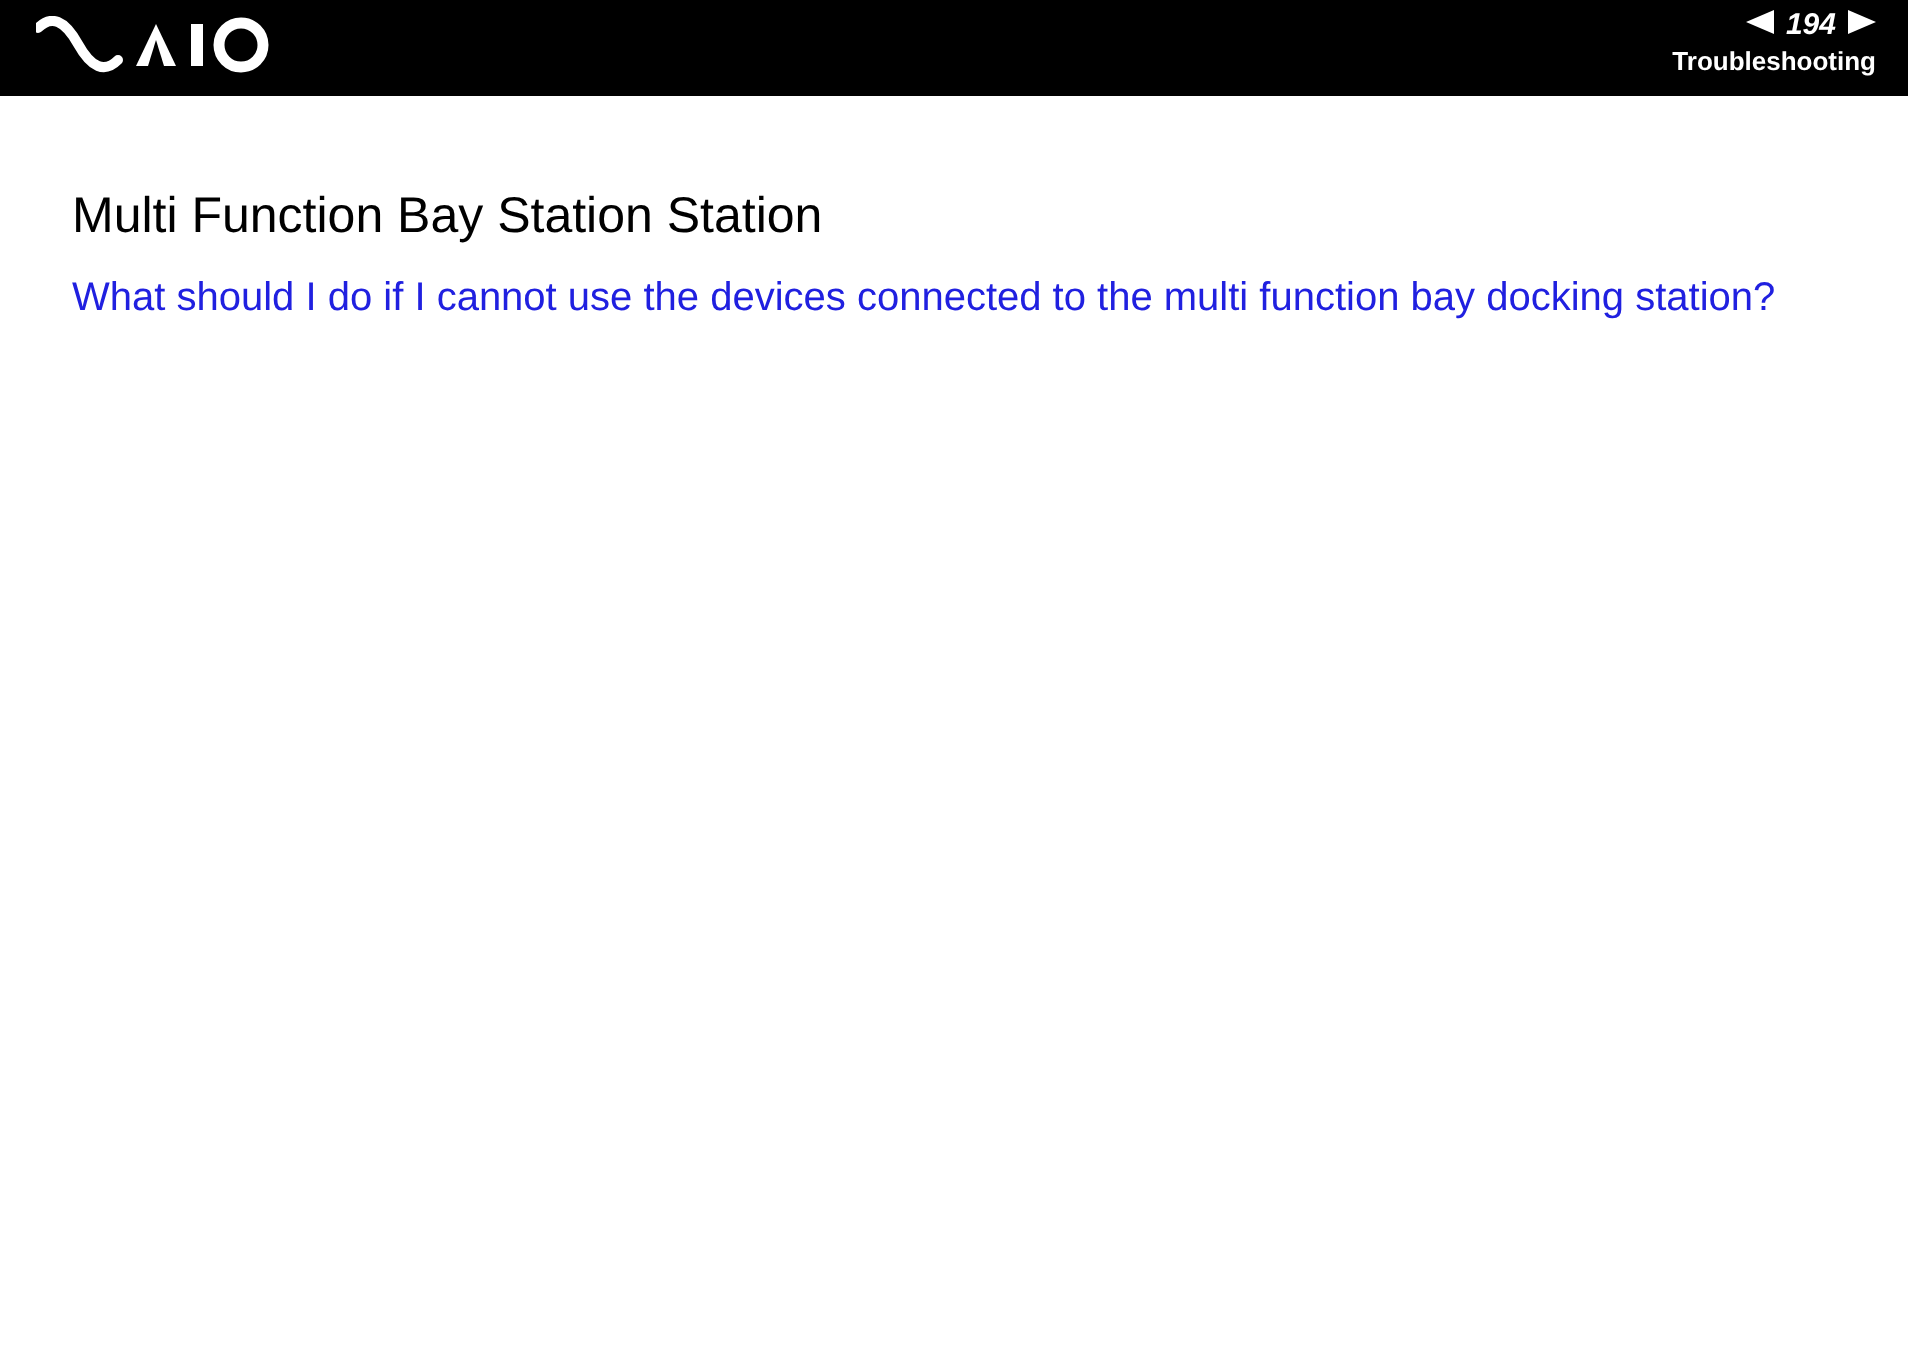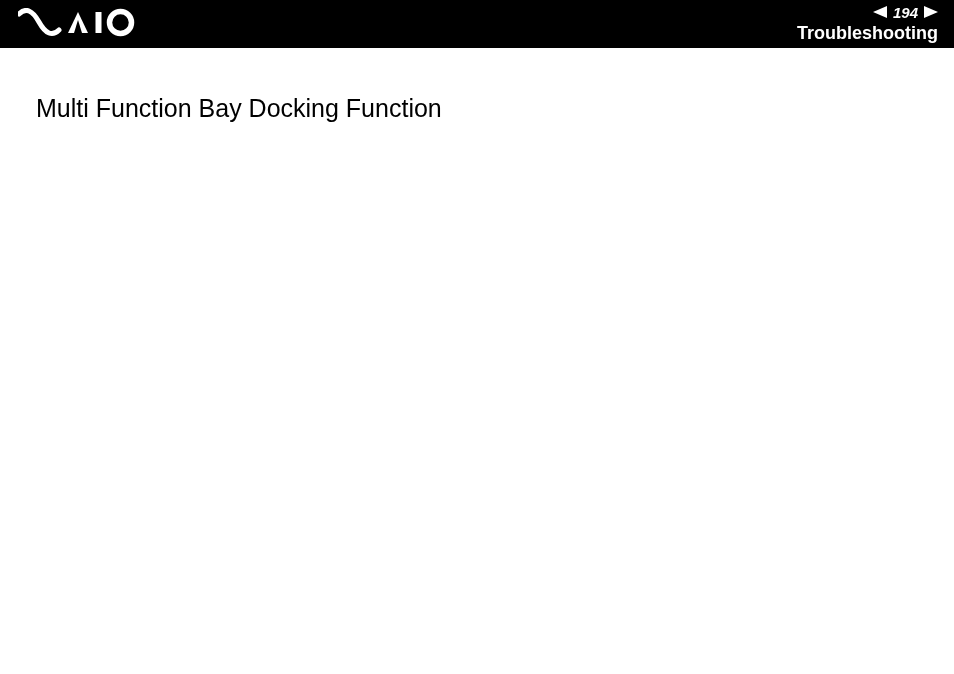--- a/index.html
+++ b/index.html
@@ -22,7 +22,7 @@
   }
   .arrow-left, .arrow-right { display:inline-block; }
   .page-number { font-weight: bold; font-style: italic; font-size: 15px; }
-  .section-label { font-weight: bold; font-size: 18px; margin-top: 2px; }
+  .section-label { font-weight: bold; font-size: 13px; margin-top: 2px; }
   .content {
     position: absolute; left: 36px; right: 30px; top: 94px;
   }

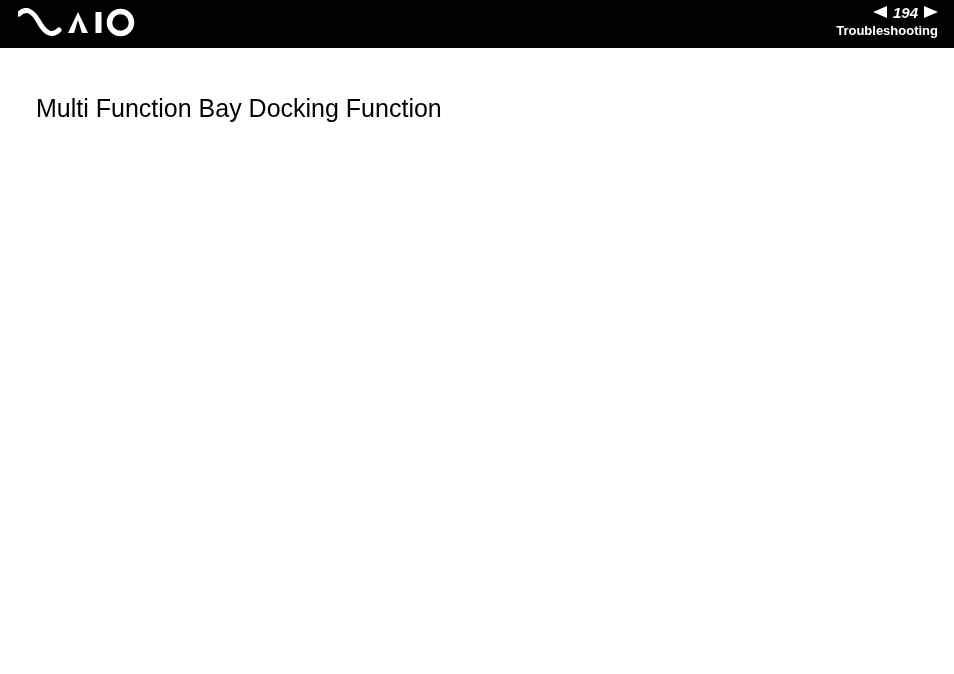--- a/index.html
+++ b/index.html
@@ -69,7 +69,7 @@
   </div>
 
   <div class="content">
-    <h1 class="title">Multi Function Bay Docking Function</h1>
+    <h1 class="title">Multi Function Bay Station Station</h1>
   </div>
 
 </div>

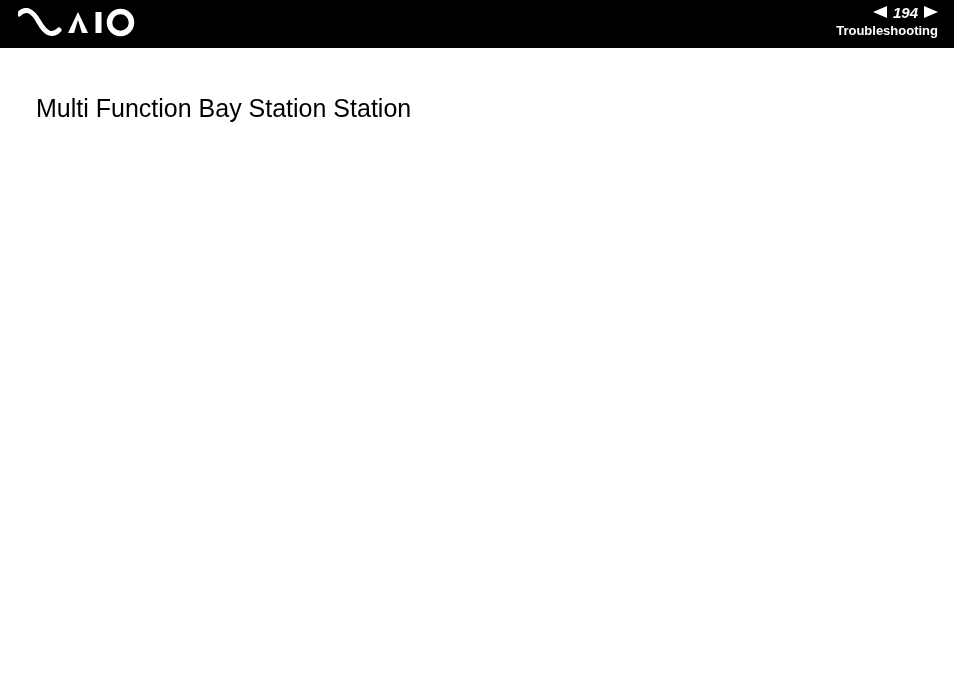--- a/index.html
+++ b/index.html
@@ -70,6 +70,7 @@
 
   <div class="content">
     <h1 class="title">Multi Function Bay Station Station</h1>
+    <h2 class="question">What should I do if I cannot use the devices connected to the multi function bay docking station?</h2>
   </div>
 
 </div>

